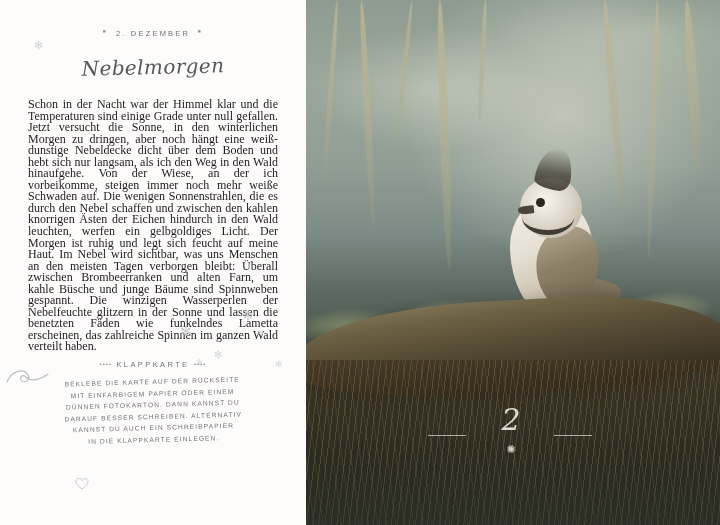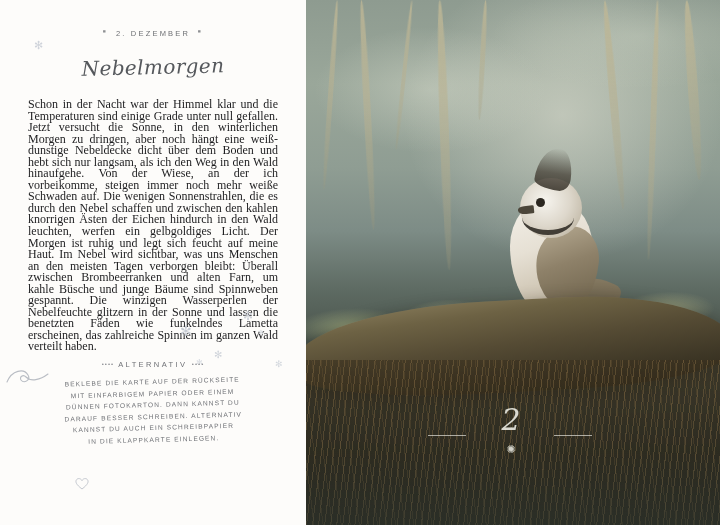--- a/index.html
+++ b/index.html
@@ -315,7 +315,7 @@
     <div class="klapp">
       <div class="klapp-title">
         <span class="dots">••••</span>
-        <span>ALTERNATIV</span>
+        <span>KLAPPKARTE</span>
         <span class="dots">••••</span>
       </div>
       <div class="klapp-body">

